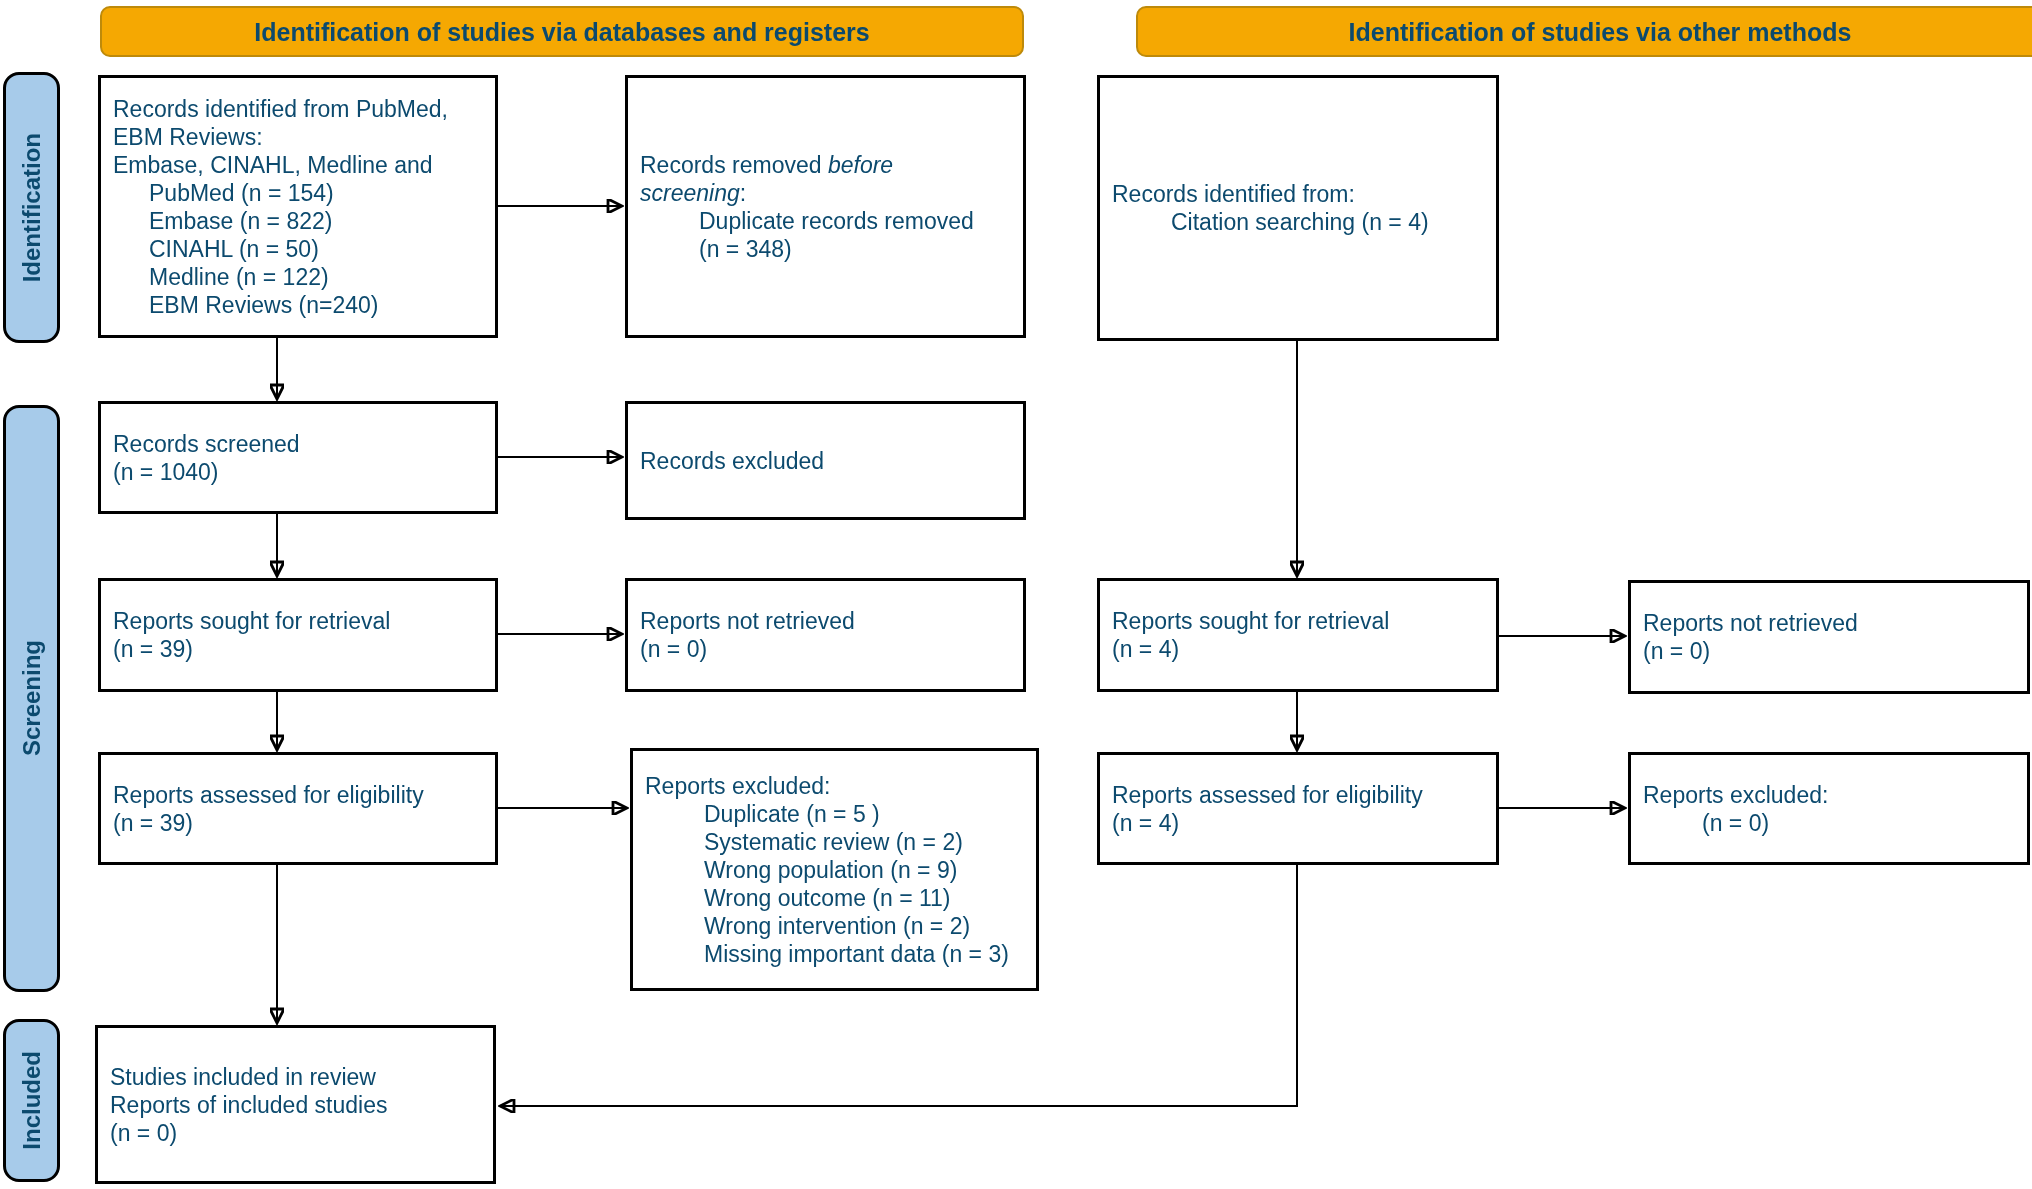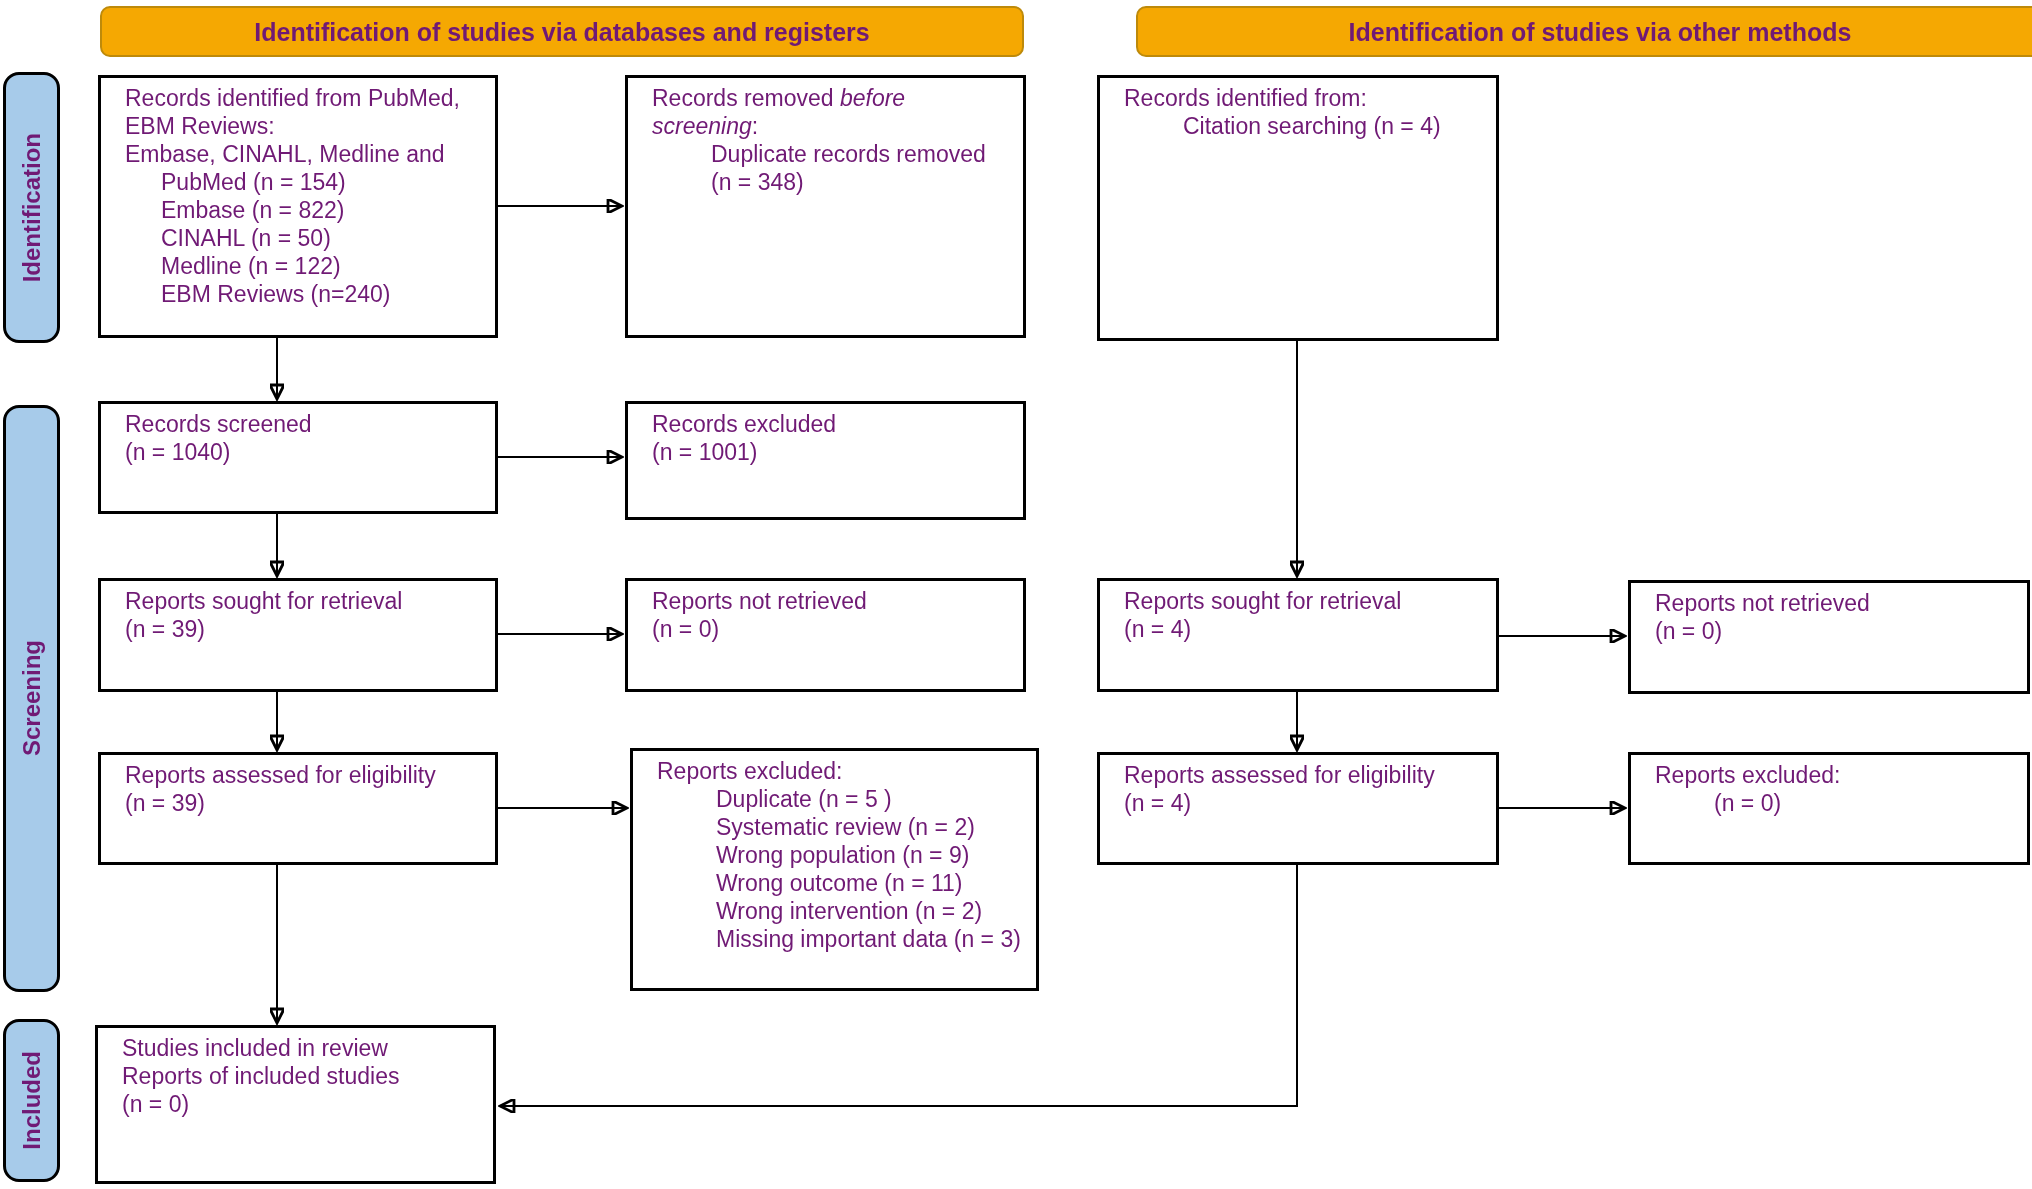--- a/index.html
+++ b/index.html
@@ -5,7 +5,7 @@
   html,body{margin:0;padding:0;background:#ffffff;}
   .canvas{
     position:relative;width:2032px;height:1189px;background:#ffffff;
-    font-family:"Liberation Sans",sans-serif;font-size:23px;line-height:28px;color:#701a75;
+    font-family:"Liberation Sans",sans-serif;font-size:23px;line-height:28px;color:#0c4a6e;
     overflow:hidden;
   }
   .banner{

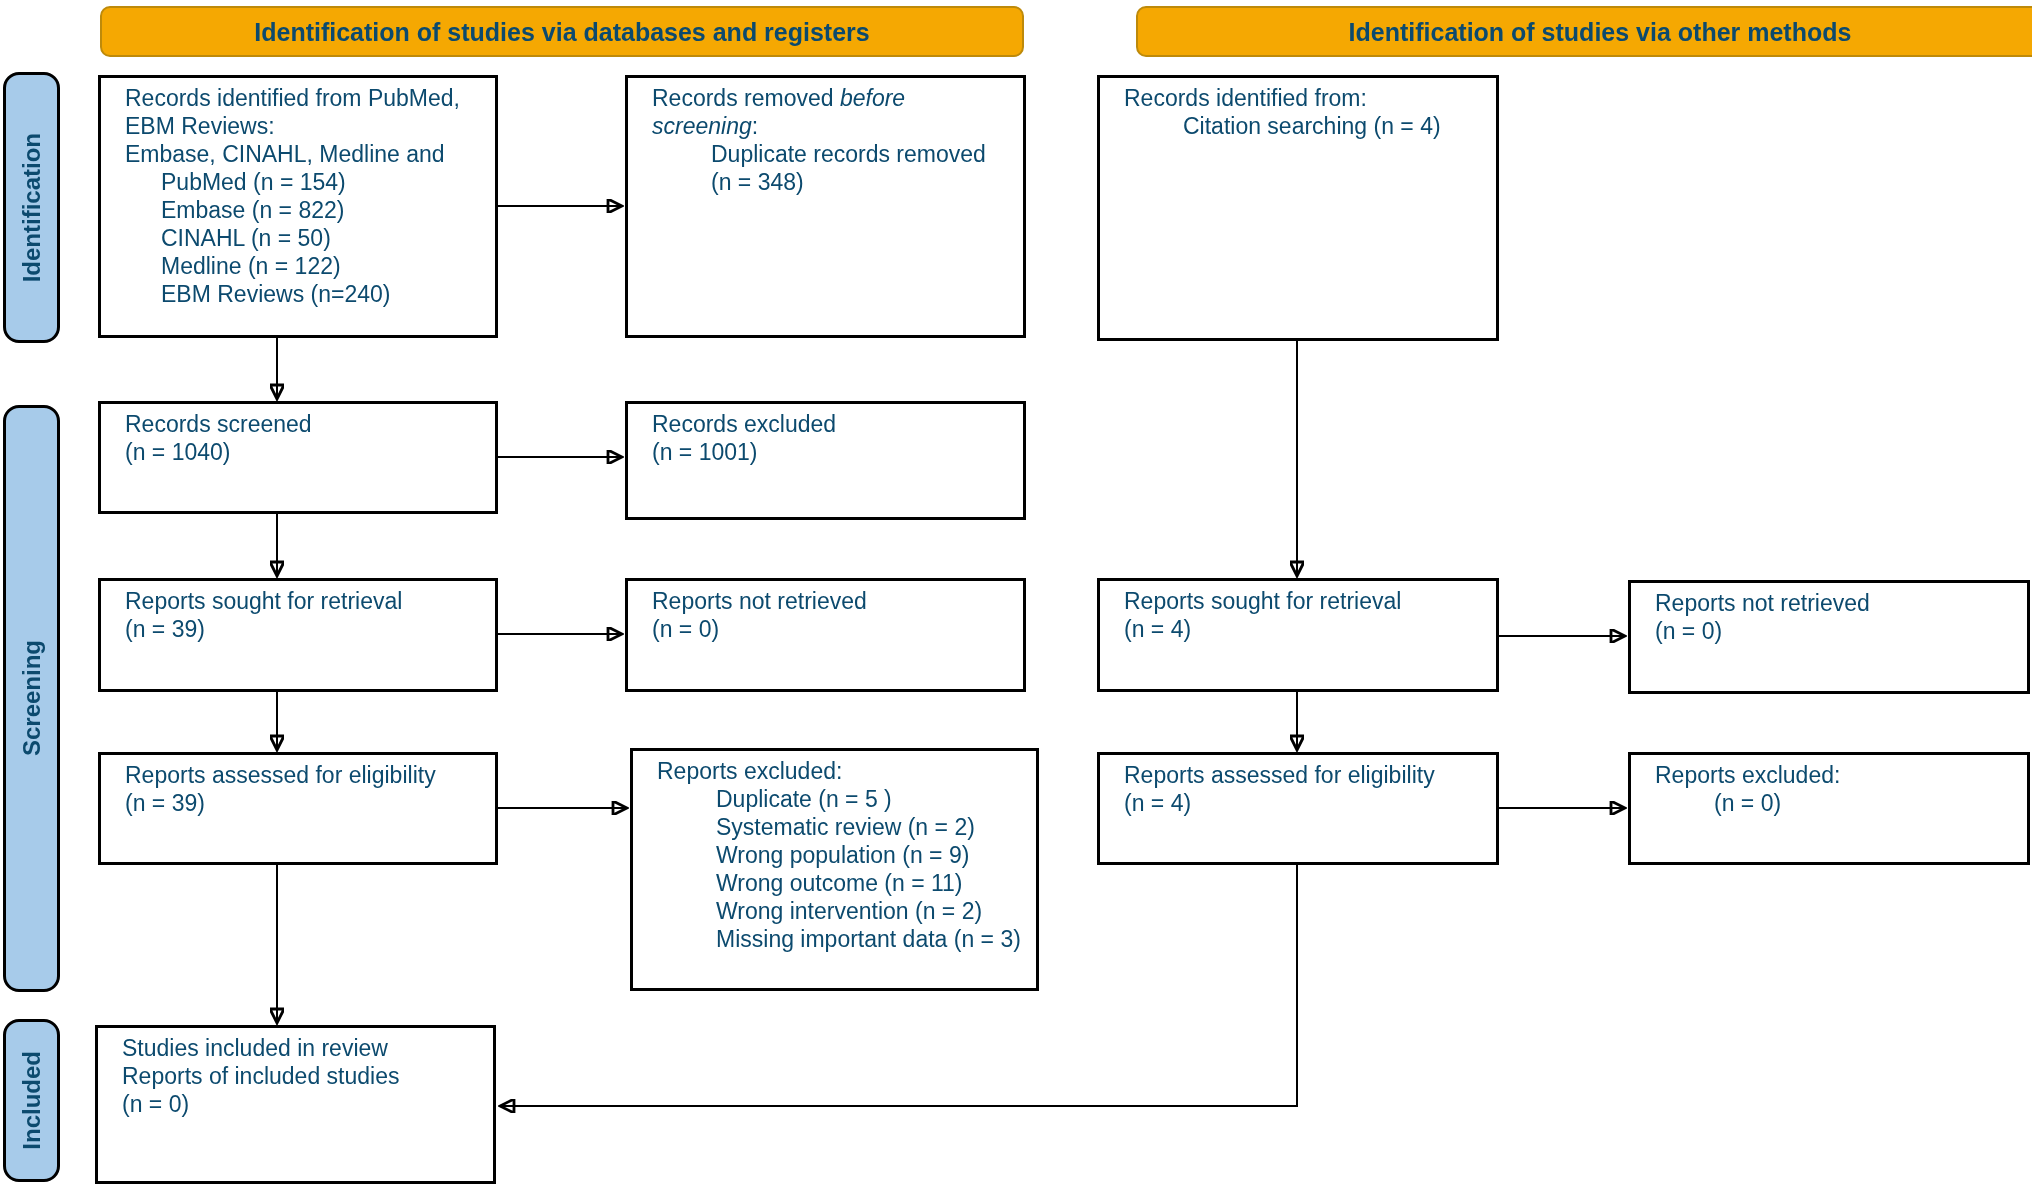--- a/index.html
+++ b/index.html
@@ -36,8 +36,8 @@
   .box{
     position:absolute;background:#fff;box-sizing:border-box;
     border:3px solid var(--box-border,#000);
-    display:flex;flex-direction:column;justify-content:flex-start;
-    padding:6px 14px 6px 24px;
+    display:flex;flex-direction:column;justify-content:center;
+    padding:6px 14px 6px 12px;
   }
   .box .ln{white-space:nowrap;}
   .box .ln.i1{margin-left:36px}

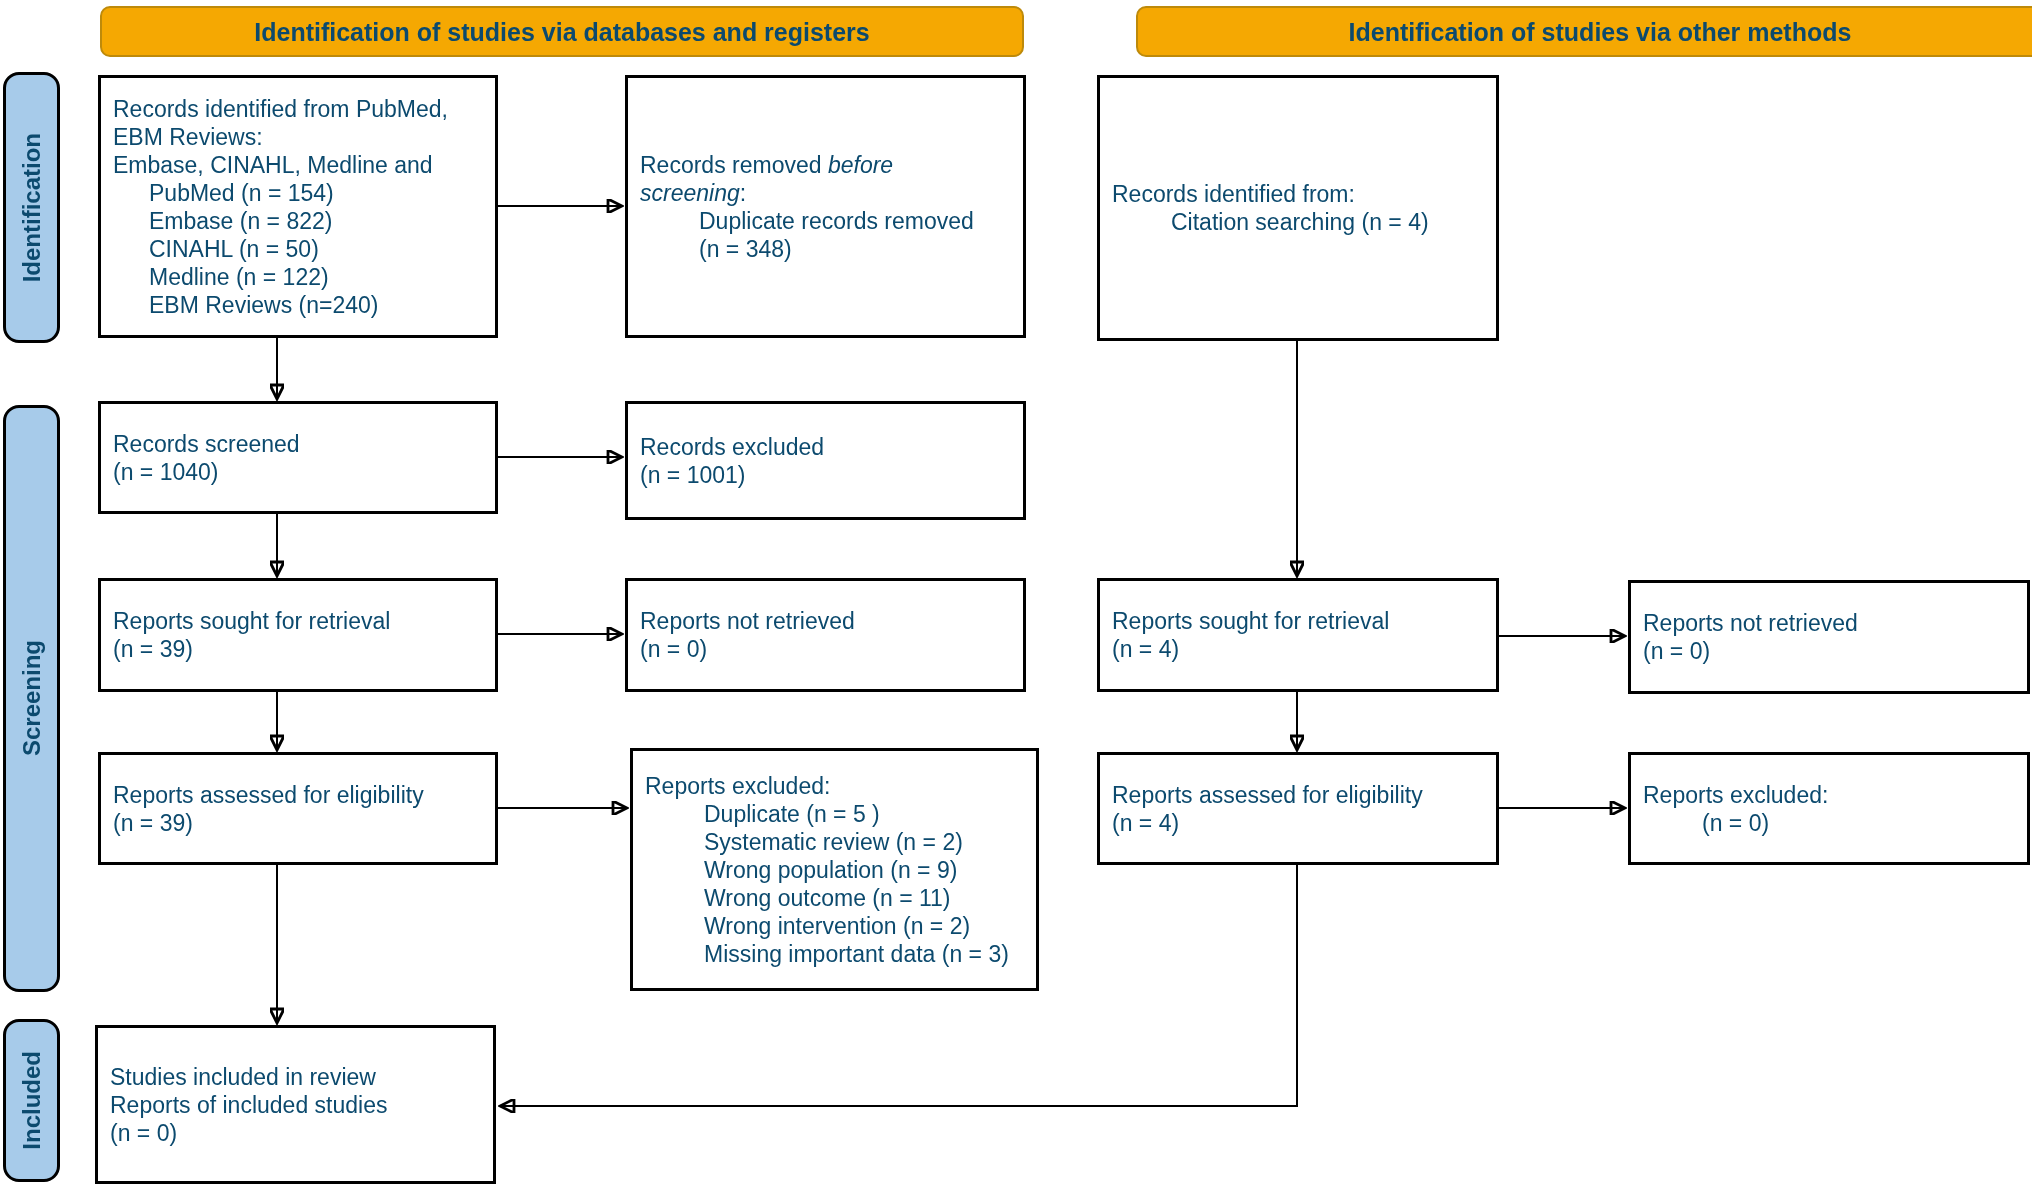--- a/index.html
+++ b/index.html
@@ -105,7 +105,6 @@
     </div>
   <div class="box" id="box-e2">
       <div class="ln">Records excluded</div>
-      <div class="ln">(n = 1001)</div>
     </div>
   <div class="box" id="box-l3">
       <div class="ln">Reports sought for retrieval</div>

